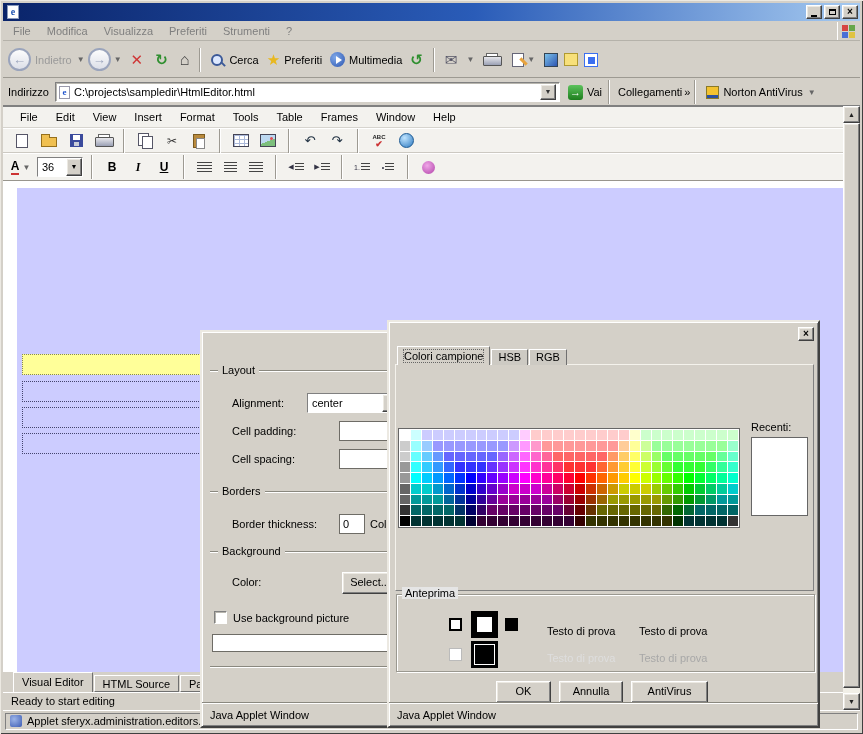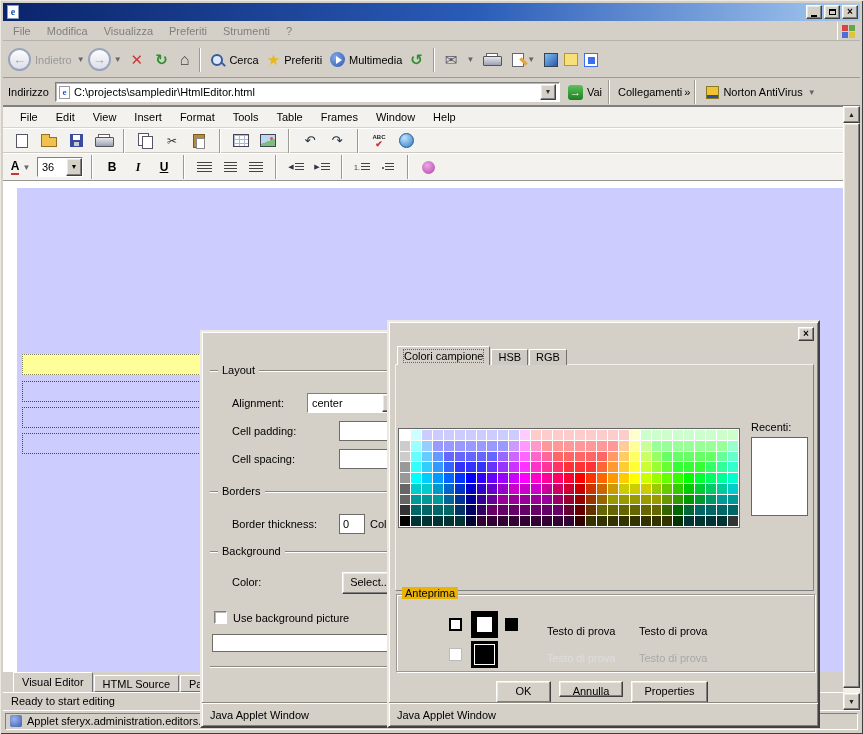--- a/index.html
+++ b/index.html
@@ -155,7 +155,7 @@
 #cd-recent-label{left:362px;top:99px}
 .swatch{min-height:0}
 #cd-preview-group{position:absolute;left:7px;top:272px;width:419px;height:78px;border:1px solid #9a9890;box-shadow:inset 1px 1px 0 #fff,1px 1px 0 #fff}
-#cd-preview-title{position:absolute;left:13px;top:265px;background:#eab308;padding:0 3px}
+#cd-preview-title{position:absolute;left:13px;top:265px;background:#e5e5e5;padding:0 3px}
 .pv{position:absolute}
 #pv-a{left:60px;top:296px;width:13px;height:13px;background:#fff;border:2px solid #000}
 #pv-b{left:82px;top:289px;width:27px;height:27px;background:#fff;border:6px solid #000}

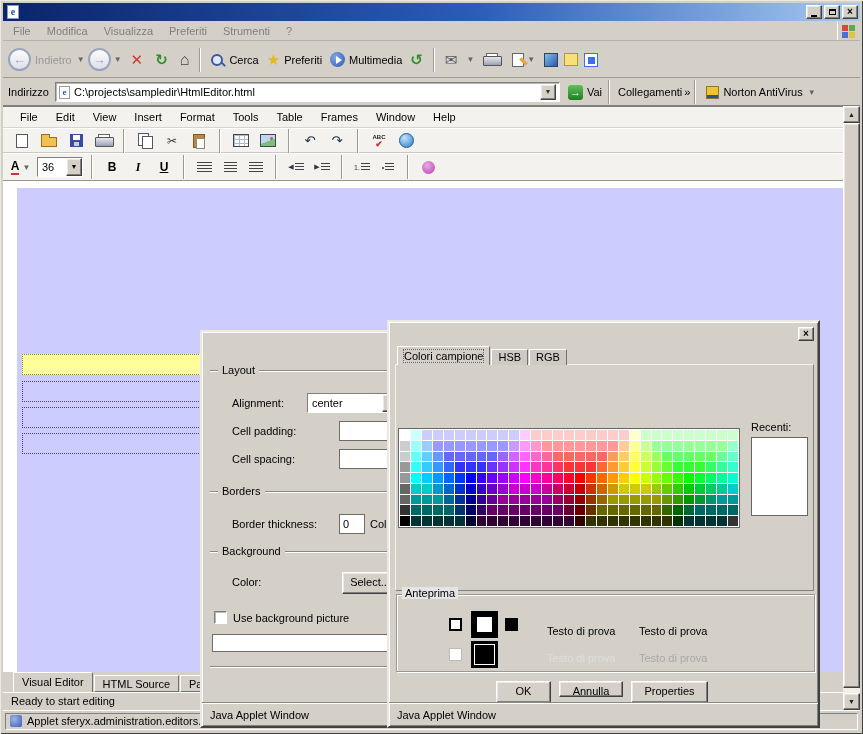--- a/index.html
+++ b/index.html
@@ -167,7 +167,7 @@
 #pv-t3{left:158px;top:330px;color:#dedede}
 #pv-t4{left:250px;top:330px;color:#a8a8a8}
 #cd-ok{left:107px;top:359px;width:55px;height:22px}
-#cd-cancel{left:170px;top:359px;width:64px;height:16px}
+#cd-cancel{left:170px;top:359px;width:64px;height:22px}
 #cd-reset{left:242px;top:359px;width:77px;height:22px}
 </style>
 </head>

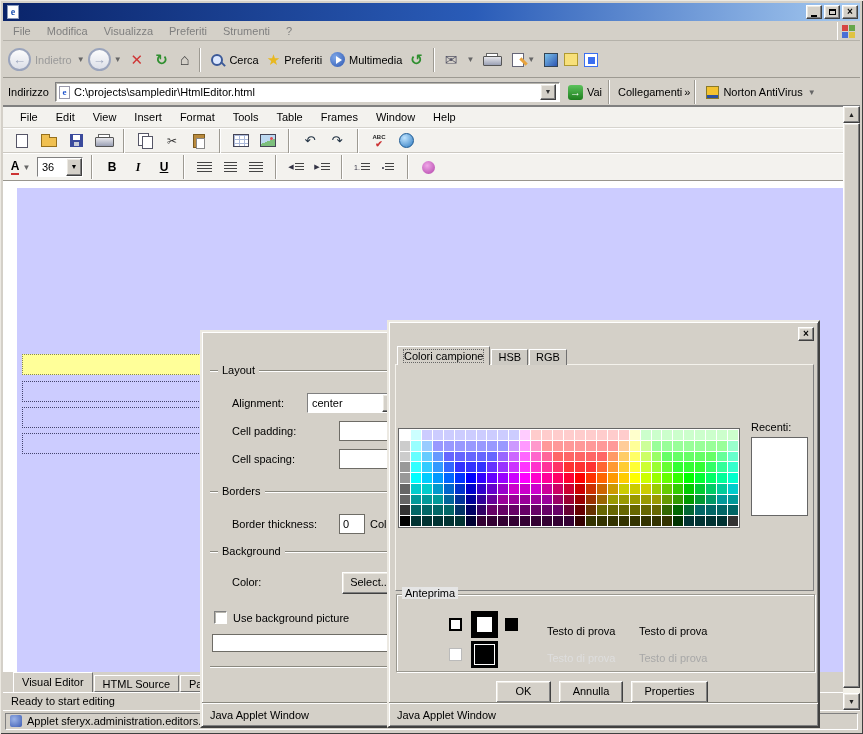--- a/index.html
+++ b/index.html
@@ -764,7 +764,7 @@
     <span id="pv-t4" class="pv">Testo di prova</span>
     <span id="cd-ok" class="jbtn raised">OK</span>
     <span id="cd-cancel" class="jbtn raised">Annulla</span>
-    <span id="cd-reset" class="jbtn raised">Properties</span>
+    <span id="cd-reset" class="jbtn raised">AntiVirus</span>
     <div class="dlg-banner">
       <span>Java Applet Window</span>
     </div>

